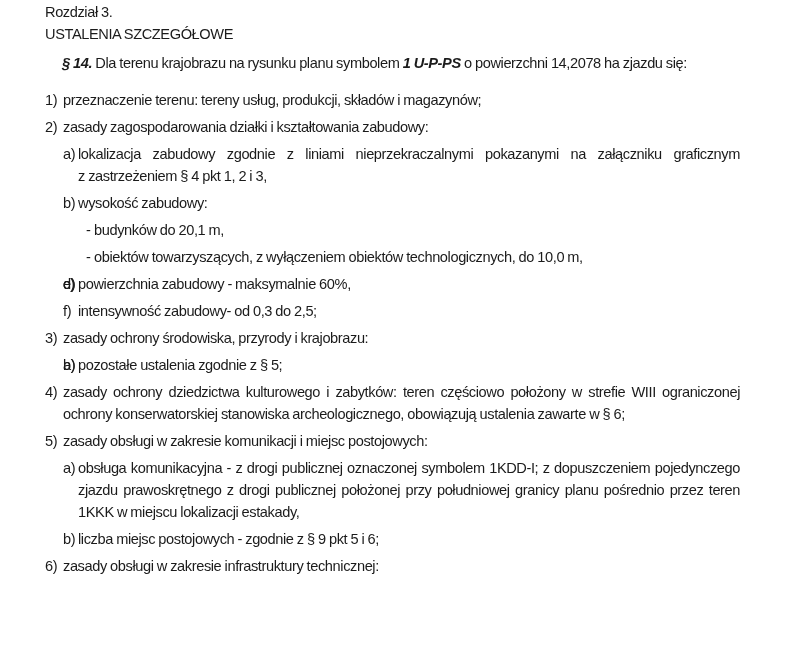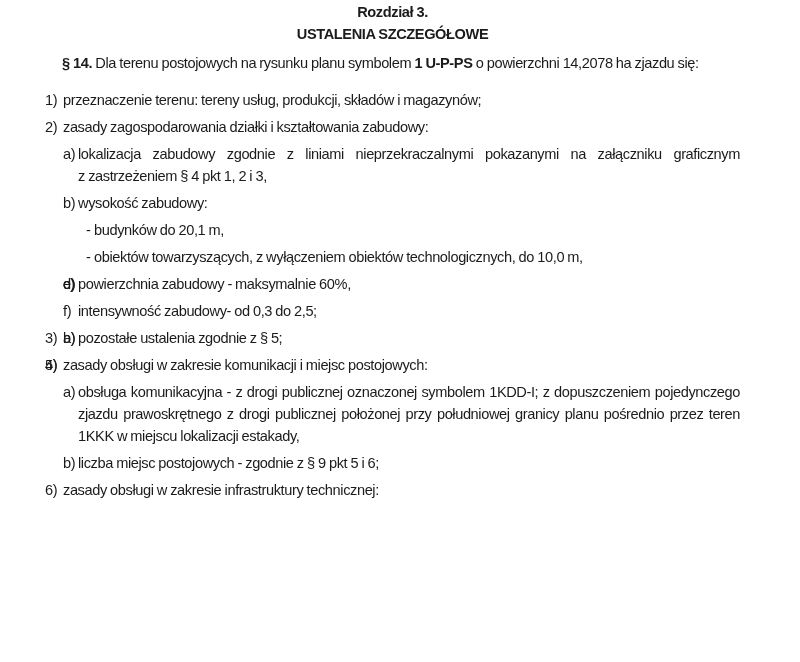--- a/index.html
+++ b/index.html
@@ -23,8 +23,7 @@
     overflow: hidden;
   }
   .heading-line {
-    text-align: center;
-    font-weight: bold;
+    font-weight: normal;
   }
   .intro {
     margin-top: 7px;

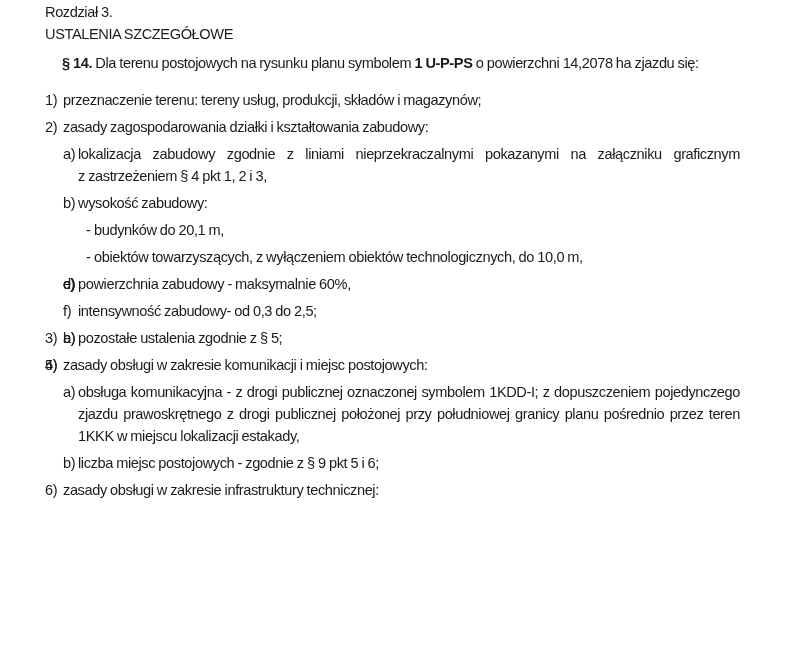--- a/index.html
+++ b/index.html
@@ -30,7 +30,7 @@
     padding-left: 17px;
     text-align: justify;
   }
-  .b { font-weight: bold; }
+  .b { font-weight: bold; font-style: italic; }
   .item {
     position: relative;
     margin-top: 5px;

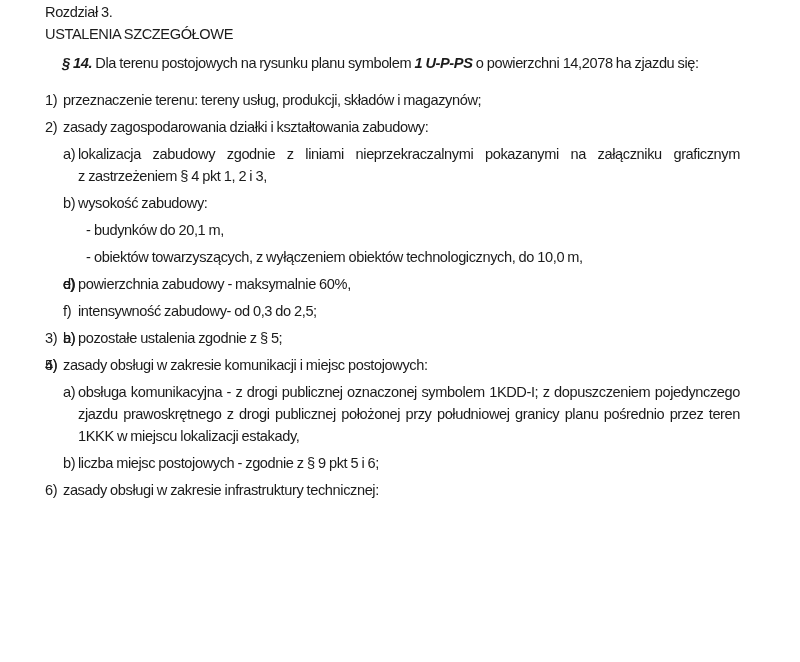--- a/index.html
+++ b/index.html
@@ -54,7 +54,7 @@
   <div class="heading-line">USTALENIA SZCZEGÓŁOWE</div>
 
   <p class="intro"><span class="b">§ 14.</span>
-<span>Dla terenu postojowych na rysunku planu symbolem</span>
+<span>Dla terenu krajobrazu na rysunku planu symbolem</span>
 <span class="b">1 U-P-PS</span>
 <span>o powierzchni 14,2078 ha zjazdu się:</span></p>
 

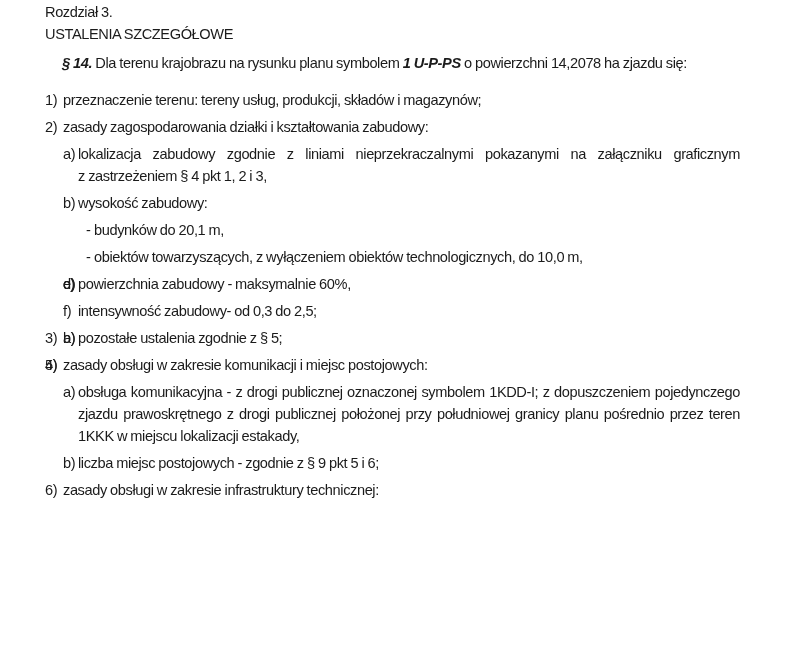--- a/index.html
+++ b/index.html
@@ -108,6 +108,7 @@
 
   <div class="item lvl1">
     <span class="marker">3)</span>
+    <span>zasady ochrony środowiska, przyrody i&nbsp;krajobrazu:</span>
   </div>
 
   <div class="item lvl2">

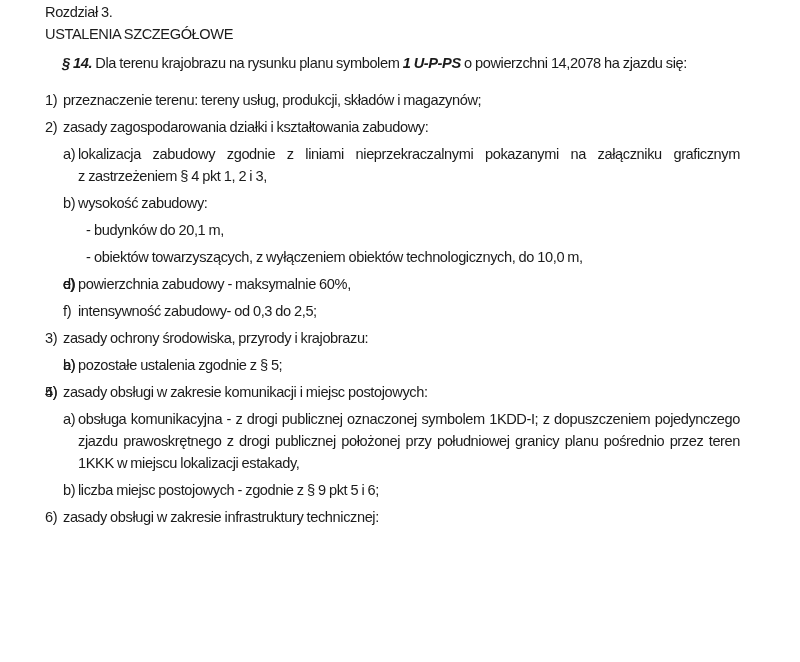--- a/index.html
+++ b/index.html
@@ -122,6 +122,7 @@
 
   <div class="item lvl1 justify">
     <span class="marker">4)</span>
+    <span>zasady ochrony dziedzictwa kulturowego i&nbsp;zabytków: teren częściowo położony w&nbsp;strefie WIII ograniczonej ochrony konserwatorskiej stanowiska archeologicznego, obowiązują ustalenia zawarte w&nbsp;§&nbsp;6;</span>
   </div>
 
   <div class="item lvl1">

